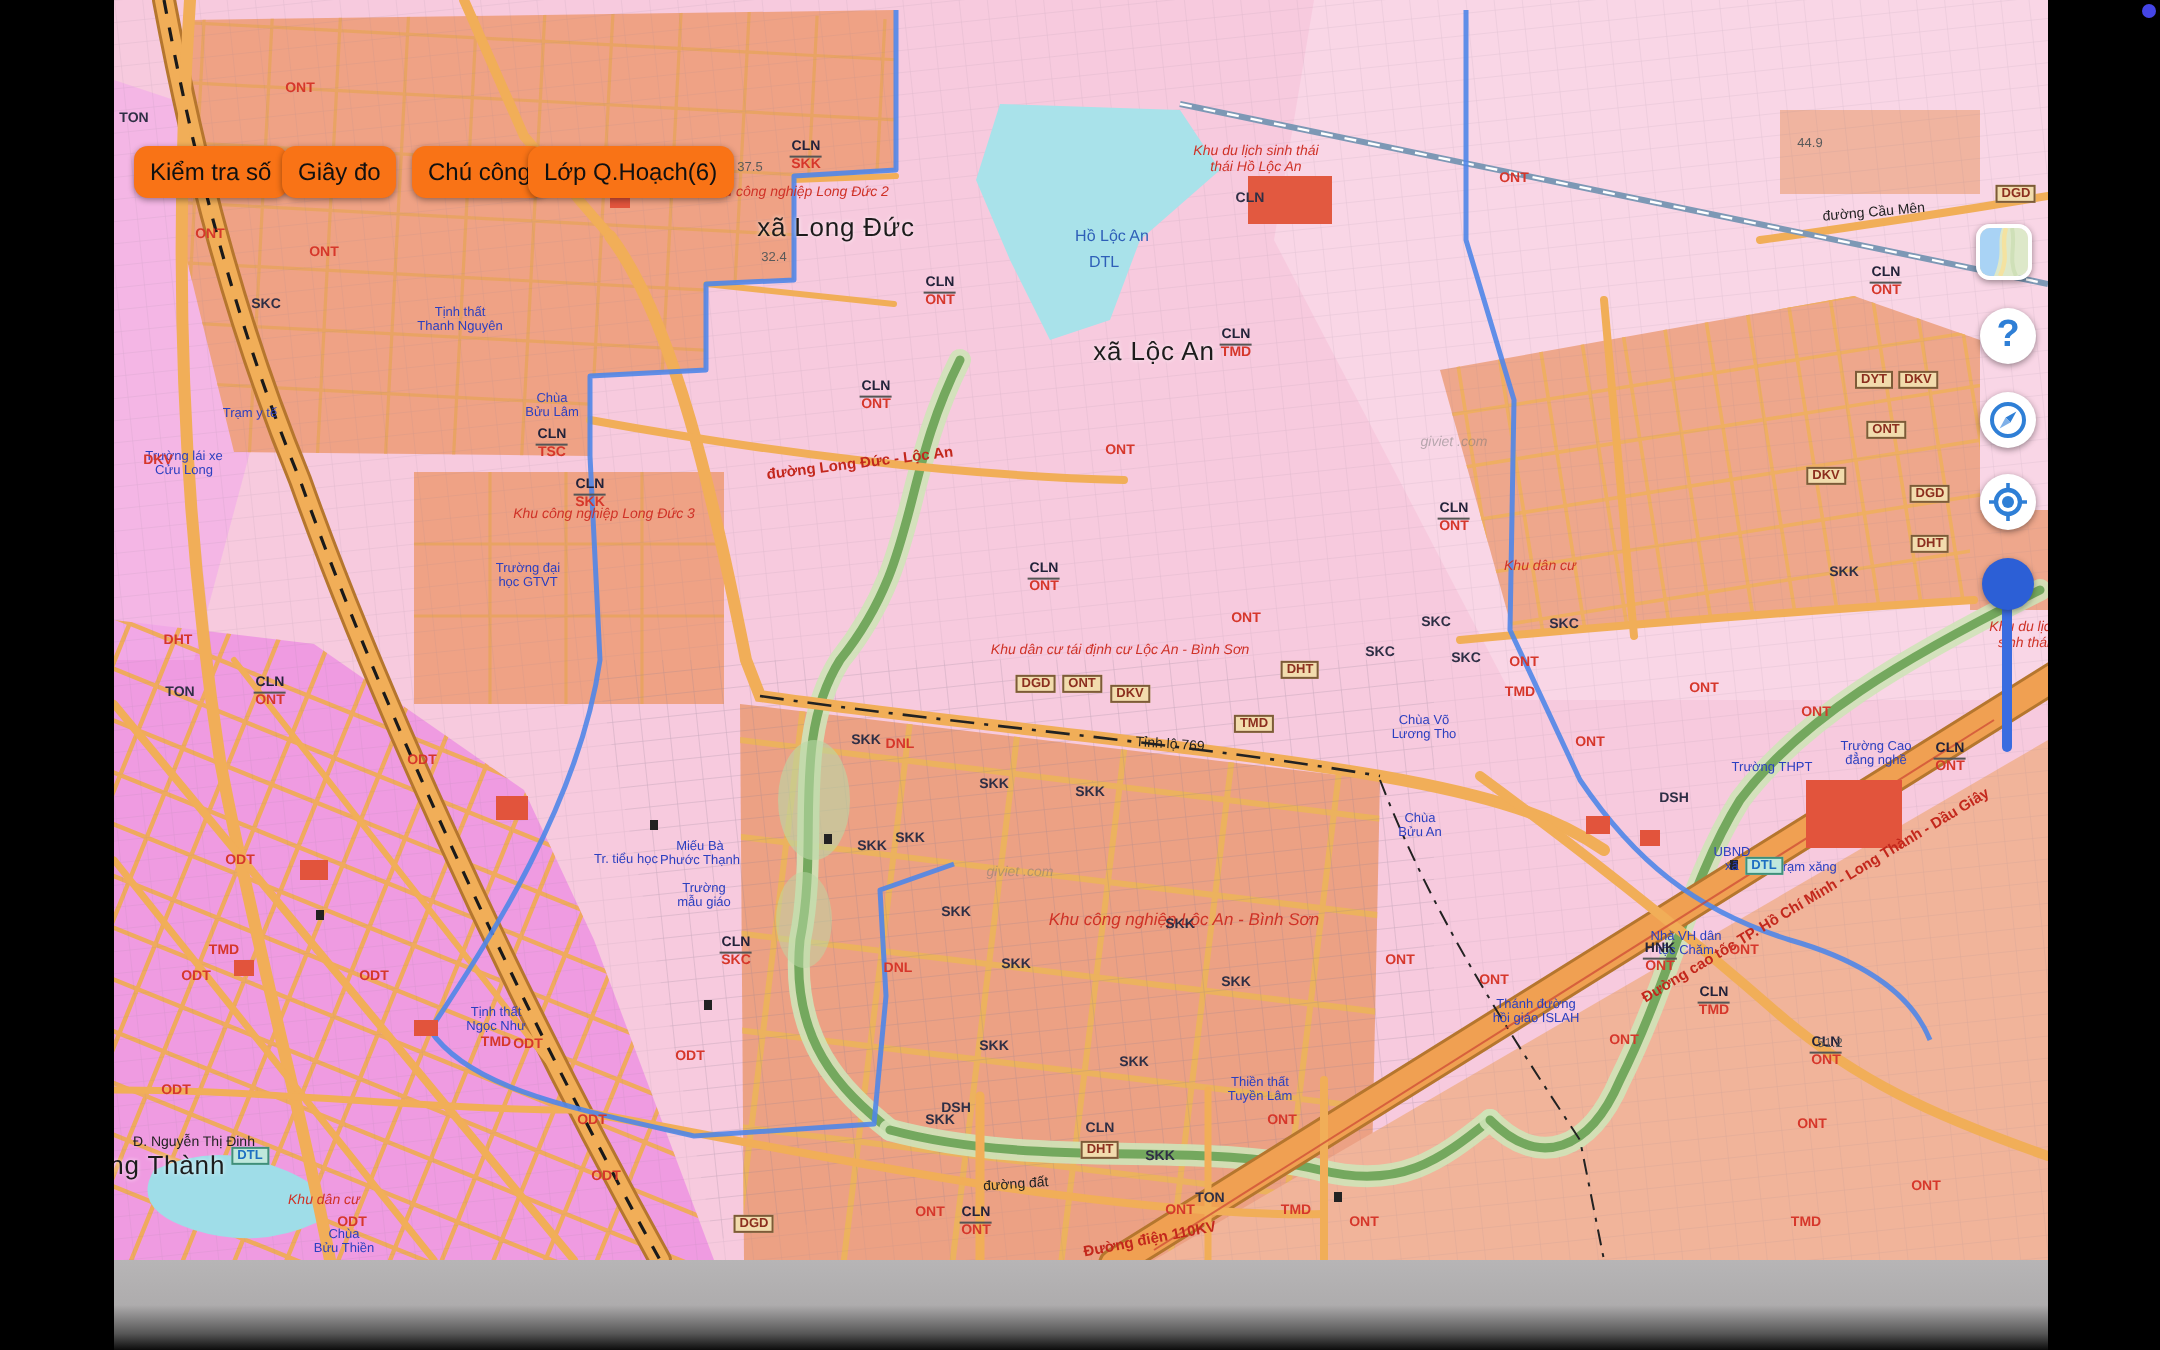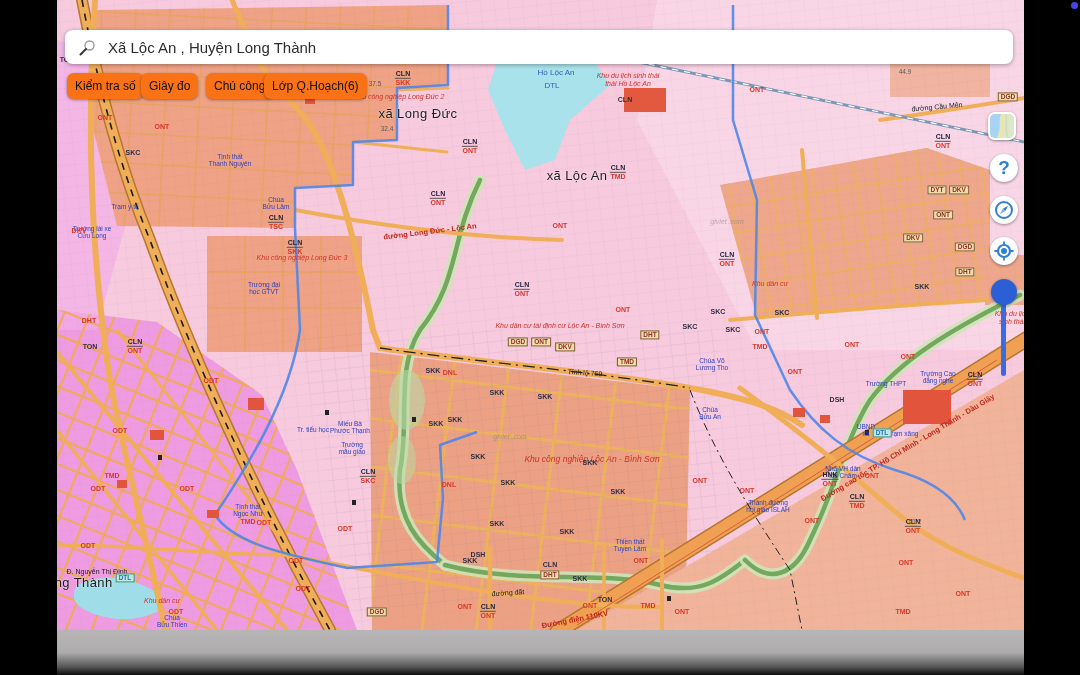--- a/index.html
+++ b/index.html
@@ -446,13 +446,6 @@
   <div id="bar-bottom"></div>
   <div id="corner-dot"></div>
 
-  <div id="searchbar">
-    <svg width="17" height="17" viewBox="0 0 17 17">
-      <circle cx="10.5" cy="6.5" r="4.5" fill="none" stroke="#9a9a9a" stroke-width="1.4"></circle>
-      <line x1="7" y1="10" x2="1.5" y2="15.5" stroke="#333" stroke-width="2" stroke-linecap="round"></line>
-    </svg>
-    <span class="q">Xã Lộc An , Huyện Long Thành</span>
-  </div>
 
   <div class="btn" style="left:67px">Kiểm tra số</div>
   <div class="btn" style="left:141px">Giây đo</div>

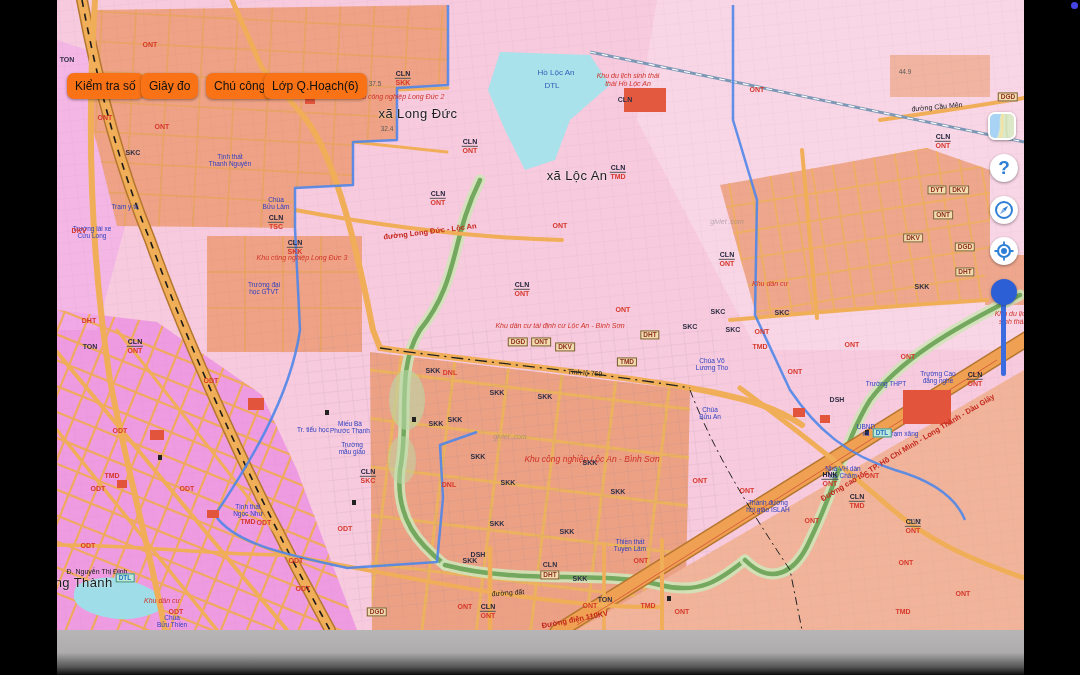--- a/index.html
+++ b/index.html
@@ -26,7 +26,7 @@
   .num{font-size:6.5px;color:#5a5a5a;}
   .road{font-size:7px;color:#222;}
   .road-r{font-size:7.5px;font-weight:bold;color:#c3271c;}
-  .water{font-size:8px;color:#2e5fb8;}
+  .water{font-size:8px;color:#2e5fb8;margin-top:46px;}
   .wm{font-size:7px;color:#777;opacity:.5;font-style:italic;}
   
   #bar-bottom{position:absolute;left:57px;top:630px;width:967px;height:45px;

